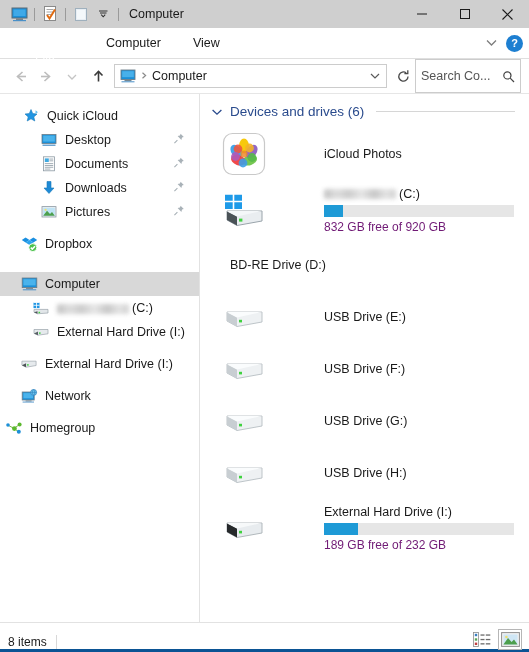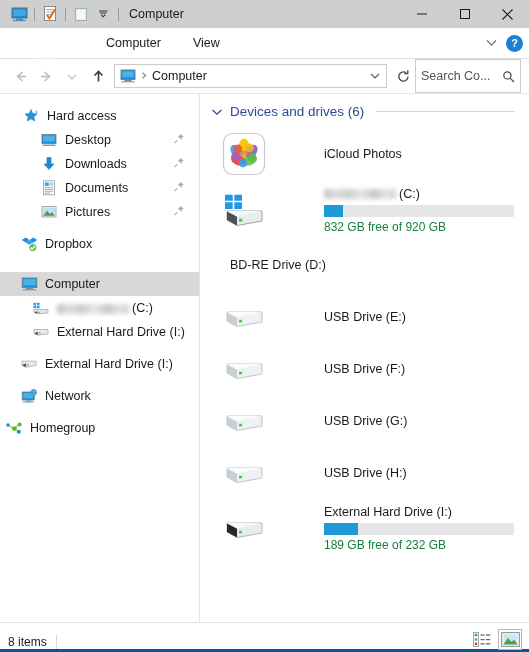--- a/index.html
+++ b/index.html
@@ -235,7 +235,7 @@
             <path d="M12.6 2.2 L15 4.2 L12.4 5.4 Z" fill="#63c0ef"></path>
           </svg>
         </span>
-        <span class="sl">Hard access</span>
+        <span class="sl">Quick iCloud</span>
       </div>
 
       <div class="srow" style="padding-left:40px">

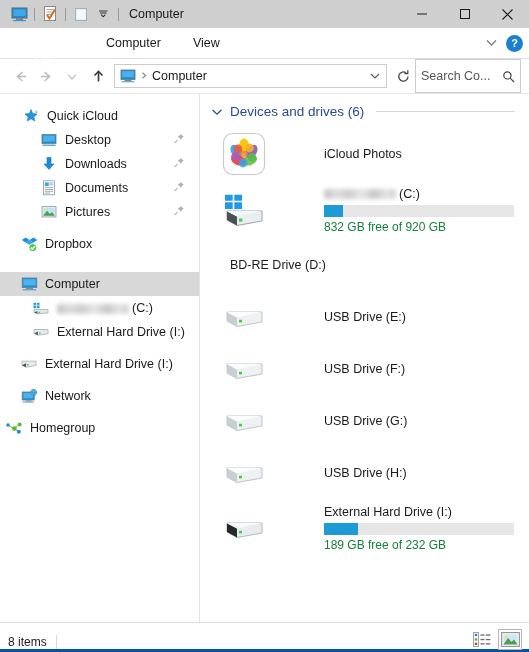--- a/index.html
+++ b/index.html
@@ -257,21 +257,6 @@
 
       <div class="srow" style="padding-left:40px">
         <span class="si">
-          <svg width="16" height="16" viewBox="0 0 16 16">
-            <path d="M6 1.5 L10 1.5 L10 8 L13 8 L8 13.5 L3 8 L6 8 Z" fill="#1e8ad6" stroke="#1878b8" stroke-width="0.6"></path>
-          </svg>
-        </span>
-        <span class="sl">Downloads</span>
-        <span class="pin">
-          <svg width="12" height="12" viewBox="0 0 12 12">
-            <path d="M7.6 1.2 L10.8 4.4 L9 5 L8.4 7.4 L4.6 3.6 L7 3 Z" fill="#a9b2b8"></path>
-            <path d="M4.4 7.6 L1.4 10.6" stroke="#a9b2b8" stroke-width="1.2"></path>
-          </svg>
-        </span>
-      </div>
-
-      <div class="srow" style="padding-left:40px">
-        <span class="si">
           <svg width="14" height="16" viewBox="0 0 14 16">
             <rect x="1.5" y="0.8" width="11" height="14" fill="#fdfdfd" stroke="#8d9aa3" stroke-width="0.8"></rect>
             <rect x="2.8" y="2.4" width="4" height="3.6" fill="#3fa9e0"></rect>
@@ -284,6 +269,21 @@
           </svg>
         </span>
         <span class="sl">Documents</span>
+        <span class="pin">
+          <svg width="12" height="12" viewBox="0 0 12 12">
+            <path d="M7.6 1.2 L10.8 4.4 L9 5 L8.4 7.4 L4.6 3.6 L7 3 Z" fill="#a9b2b8"></path>
+            <path d="M4.4 7.6 L1.4 10.6" stroke="#a9b2b8" stroke-width="1.2"></path>
+          </svg>
+        </span>
+      </div>
+
+      <div class="srow" style="padding-left:40px">
+        <span class="si">
+          <svg width="16" height="16" viewBox="0 0 16 16">
+            <path d="M6 1.5 L10 1.5 L10 8 L13 8 L8 13.5 L3 8 L6 8 Z" fill="#1e8ad6" stroke="#1878b8" stroke-width="0.6"></path>
+          </svg>
+        </span>
+        <span class="sl">Downloads</span>
         <span class="pin">
           <svg width="12" height="12" viewBox="0 0 12 12">
             <path d="M7.6 1.2 L10.8 4.4 L9 5 L8.4 7.4 L4.6 3.6 L7 3 Z" fill="#a9b2b8"></path>

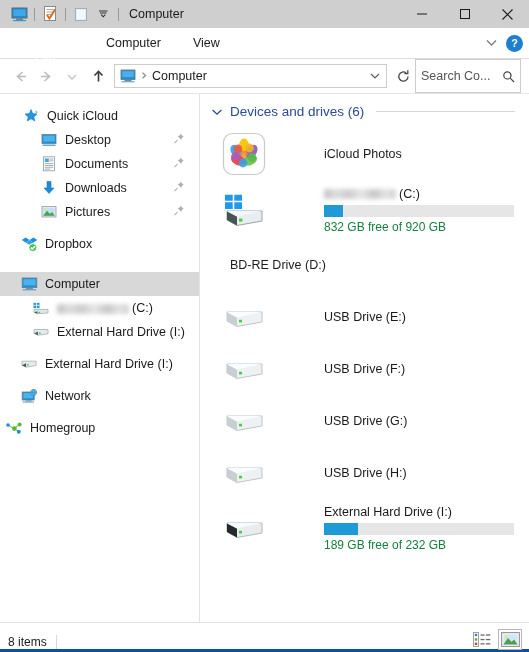--- a/index.html
+++ b/index.html
@@ -73,7 +73,7 @@
   .iname{font-size:12.5px;color:#1a1a1a;line-height:15px;white-space:nowrap;}
   .bar{width:190px;height:12px;background:#e6e6e6;margin-top:3px;position:relative;}
   .bar > i{display:block;height:100%;background:#1e9ad6;}
-  .isub{font-size:12px;color:#15803d;margin-top:3px;line-height:14px;white-space:nowrap;}
+  .isub{font-size:12px;color:#701a75;margin-top:3px;line-height:14px;white-space:nowrap;}
 
   
   .status{height:26px;background:#fff;border-top:1px solid #e2e2e2;display:flex;align-items:flex-end;

